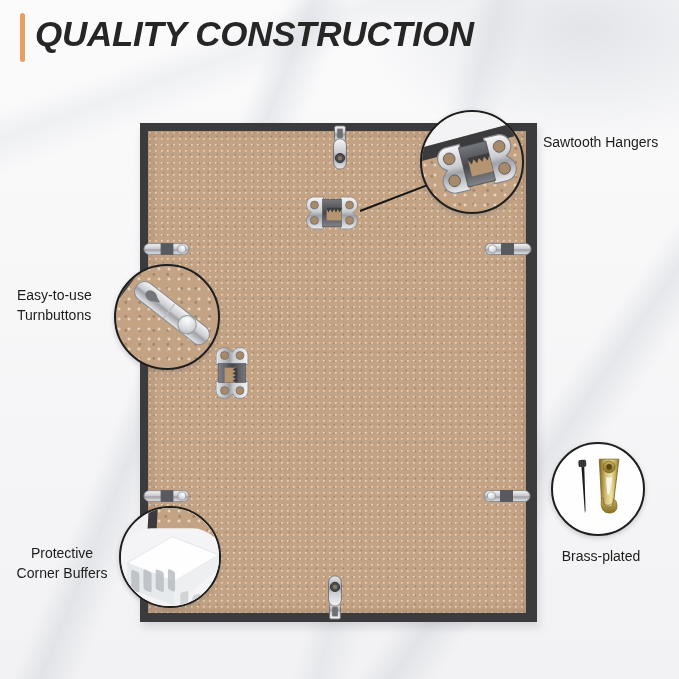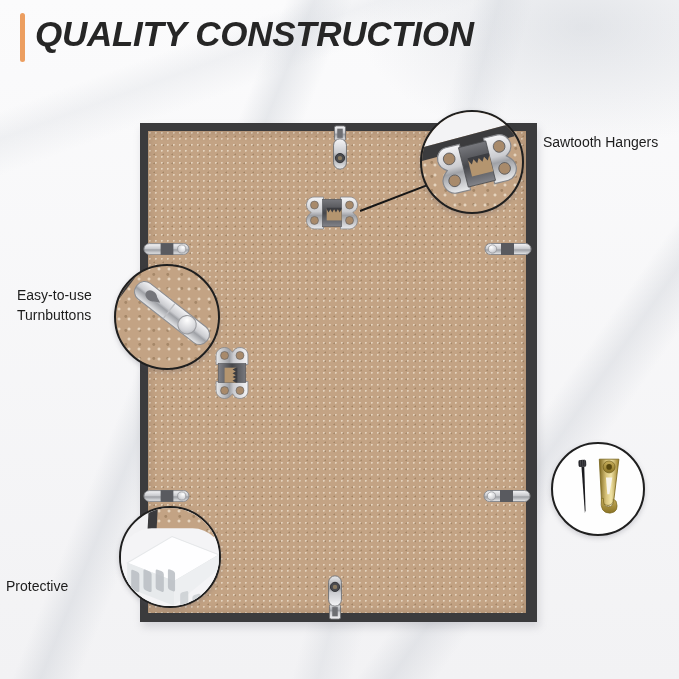--- a/index.html
+++ b/index.html
@@ -58,7 +58,7 @@
   .row-band{background:var(--frame-border);}
   .leader-line{height:2px;background:#161616;transform-origin:left center;}
   .callout-label{color:var(--label-text);font-size:14px;line-height:20px;}
-  .t-center{text-align:left;margin-top:33px;}
+  .t-center{text-align:center;}
   
   .hook-circle{background:#FEFEFE;}
 </style>

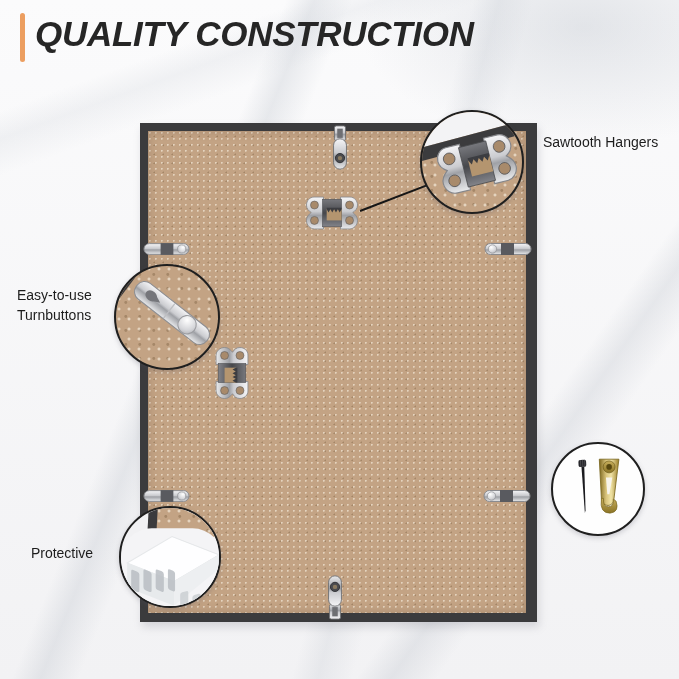--- a/index.html
+++ b/index.html
@@ -238,6 +238,7 @@
     </svg>
 </div>
 <div class="abs callout-label t-center" style="left:546px;top:546px;width:110px">
+  <div>Brass-plated</div>
 </div>
 
 </body></html>

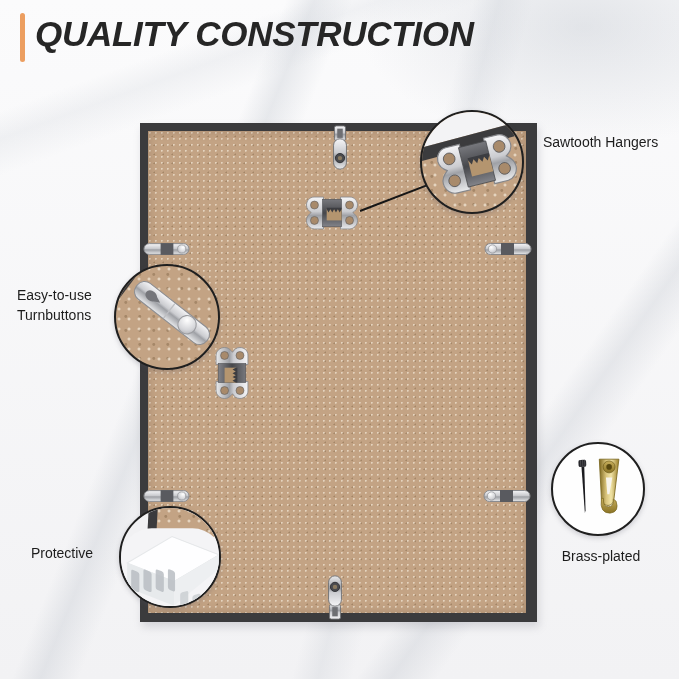--- a/index.html
+++ b/index.html
@@ -230,6 +230,7 @@
 </div>
 <div class="abs callout-label t-center" style="left:6px;top:543px;width:112px">
   <div>Protective</div>
+  <div>Corner Buffers</div>
 </div>
 
 <div class="callout-circle hook-circle" style="left:551px;top:442px;width:94px;height:94px">

